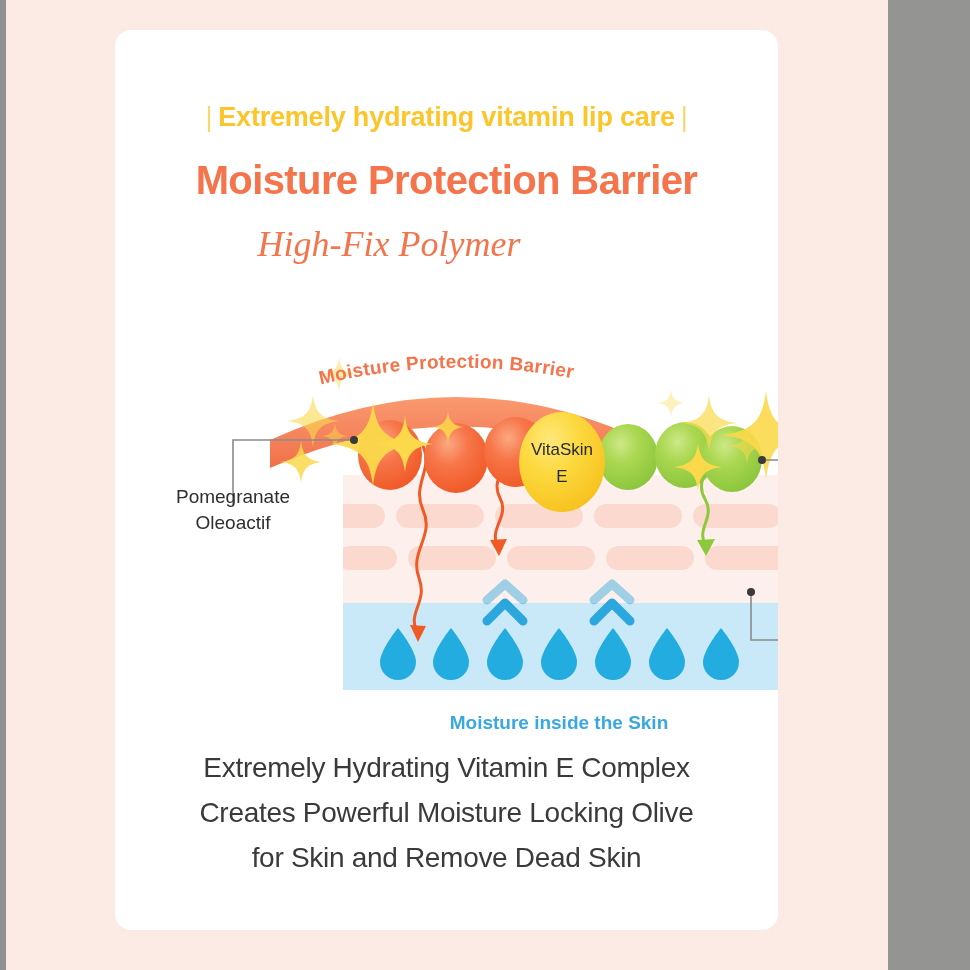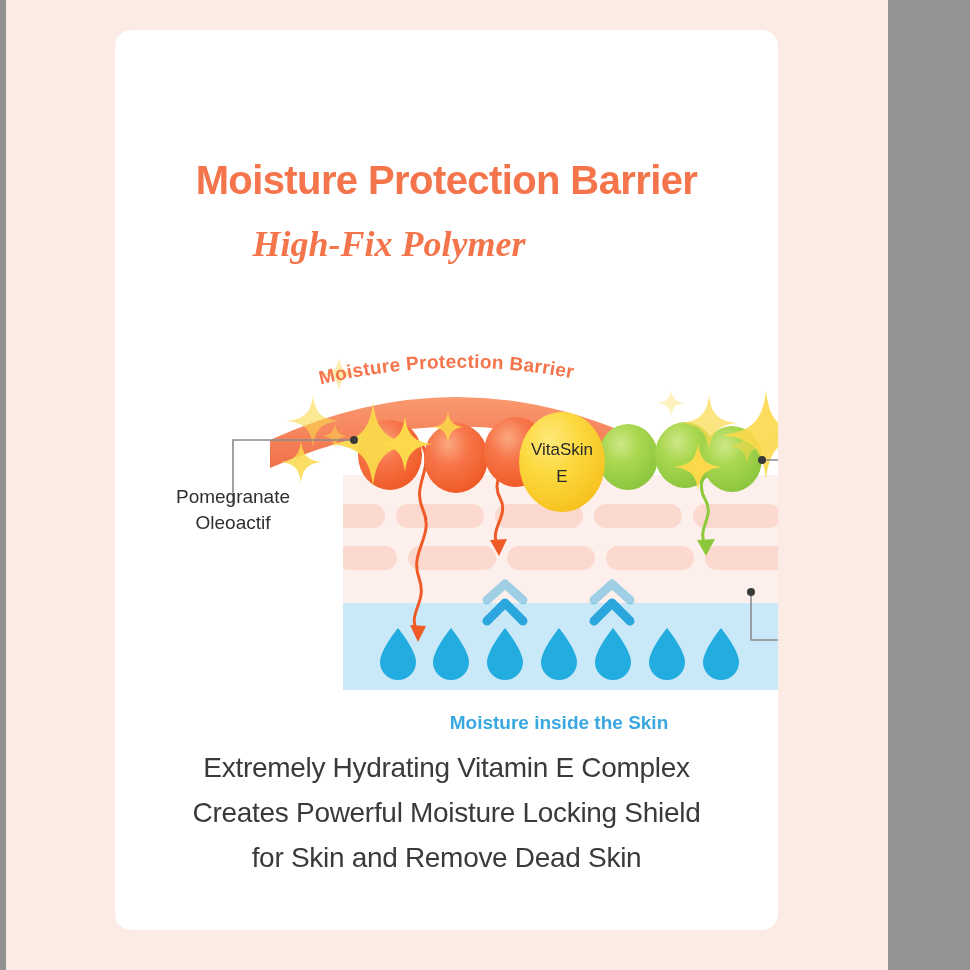--- a/index.html
+++ b/index.html
@@ -118,6 +118,9 @@
 
   <div id="card">
 
+    <div class="eyebrow">
+      <span class="bar">|</span><span>Extremely hydrating vitamin lip care</span><span class="bar">|</span>
+    </div>
 
     <div class="title-main">Moisture Protection Barrier</div>
     <div class="title-sub">High-Fix Polymer</div>

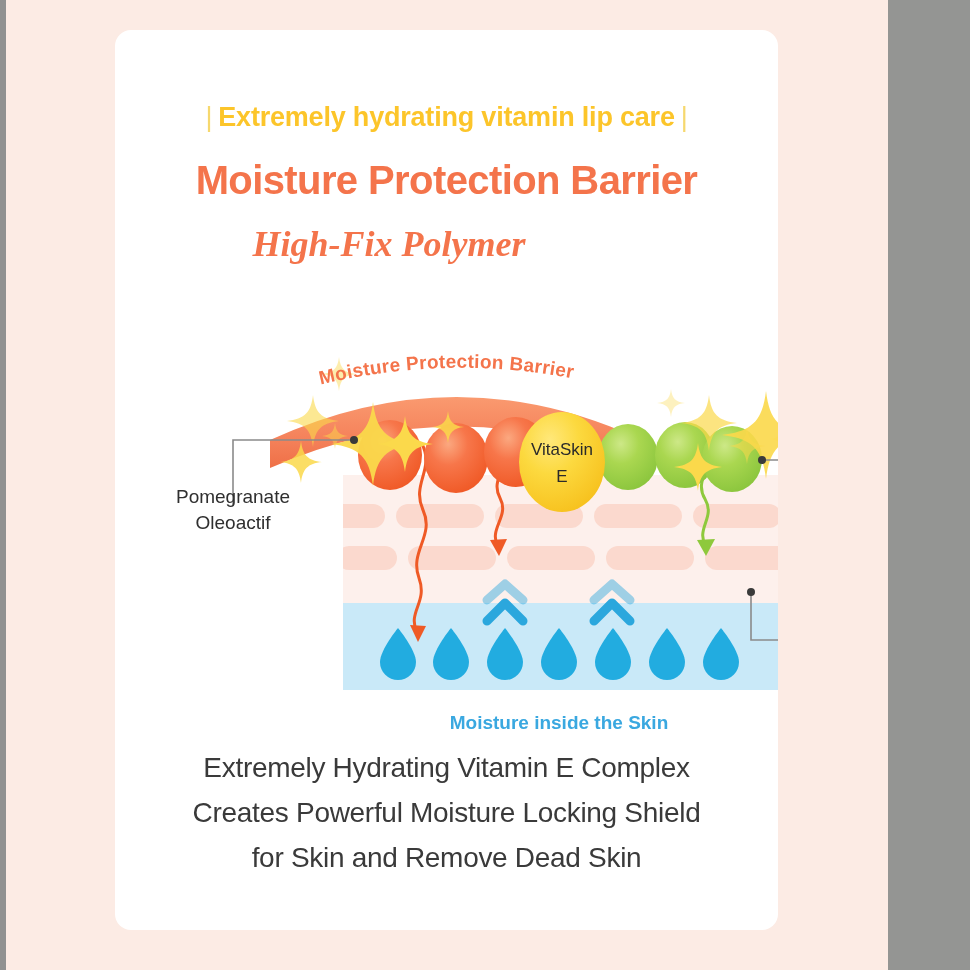--- a/index.html
+++ b/index.html
@@ -85,7 +85,6 @@
     font-size: 36px;
     color: #f4744b;
     white-space: nowrap;
-    font-weight: bold;
   }
   
   #diagram {

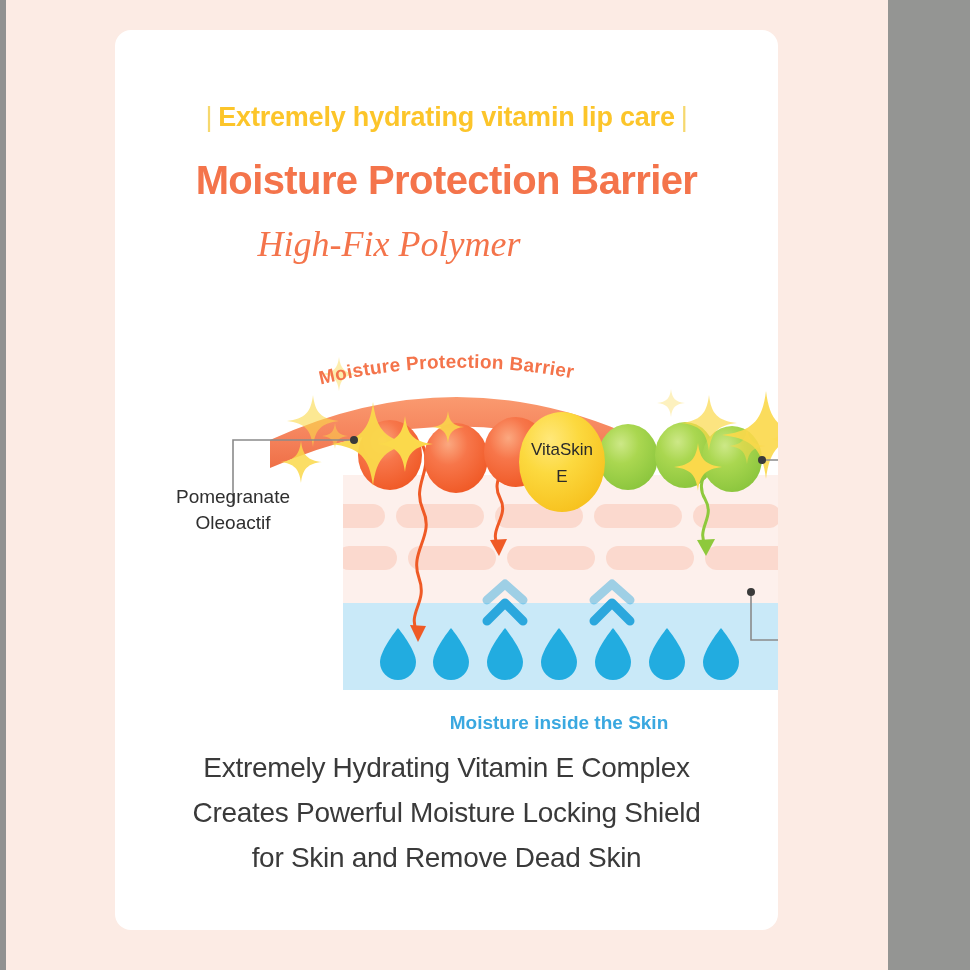--- a/index.html
+++ b/index.html
@@ -294,7 +294,7 @@
 
     <div class="footer-copy">
       <div>Extremely Hydrating Vitamin E Complex</div>
-      <div>Creates Powerful Moisture Locking Shield</div>
+      <div>Creates Powerful Moisture Locking Olive</div>
       <div>for Skin and Remove Dead Skin</div>
     </div>
 

